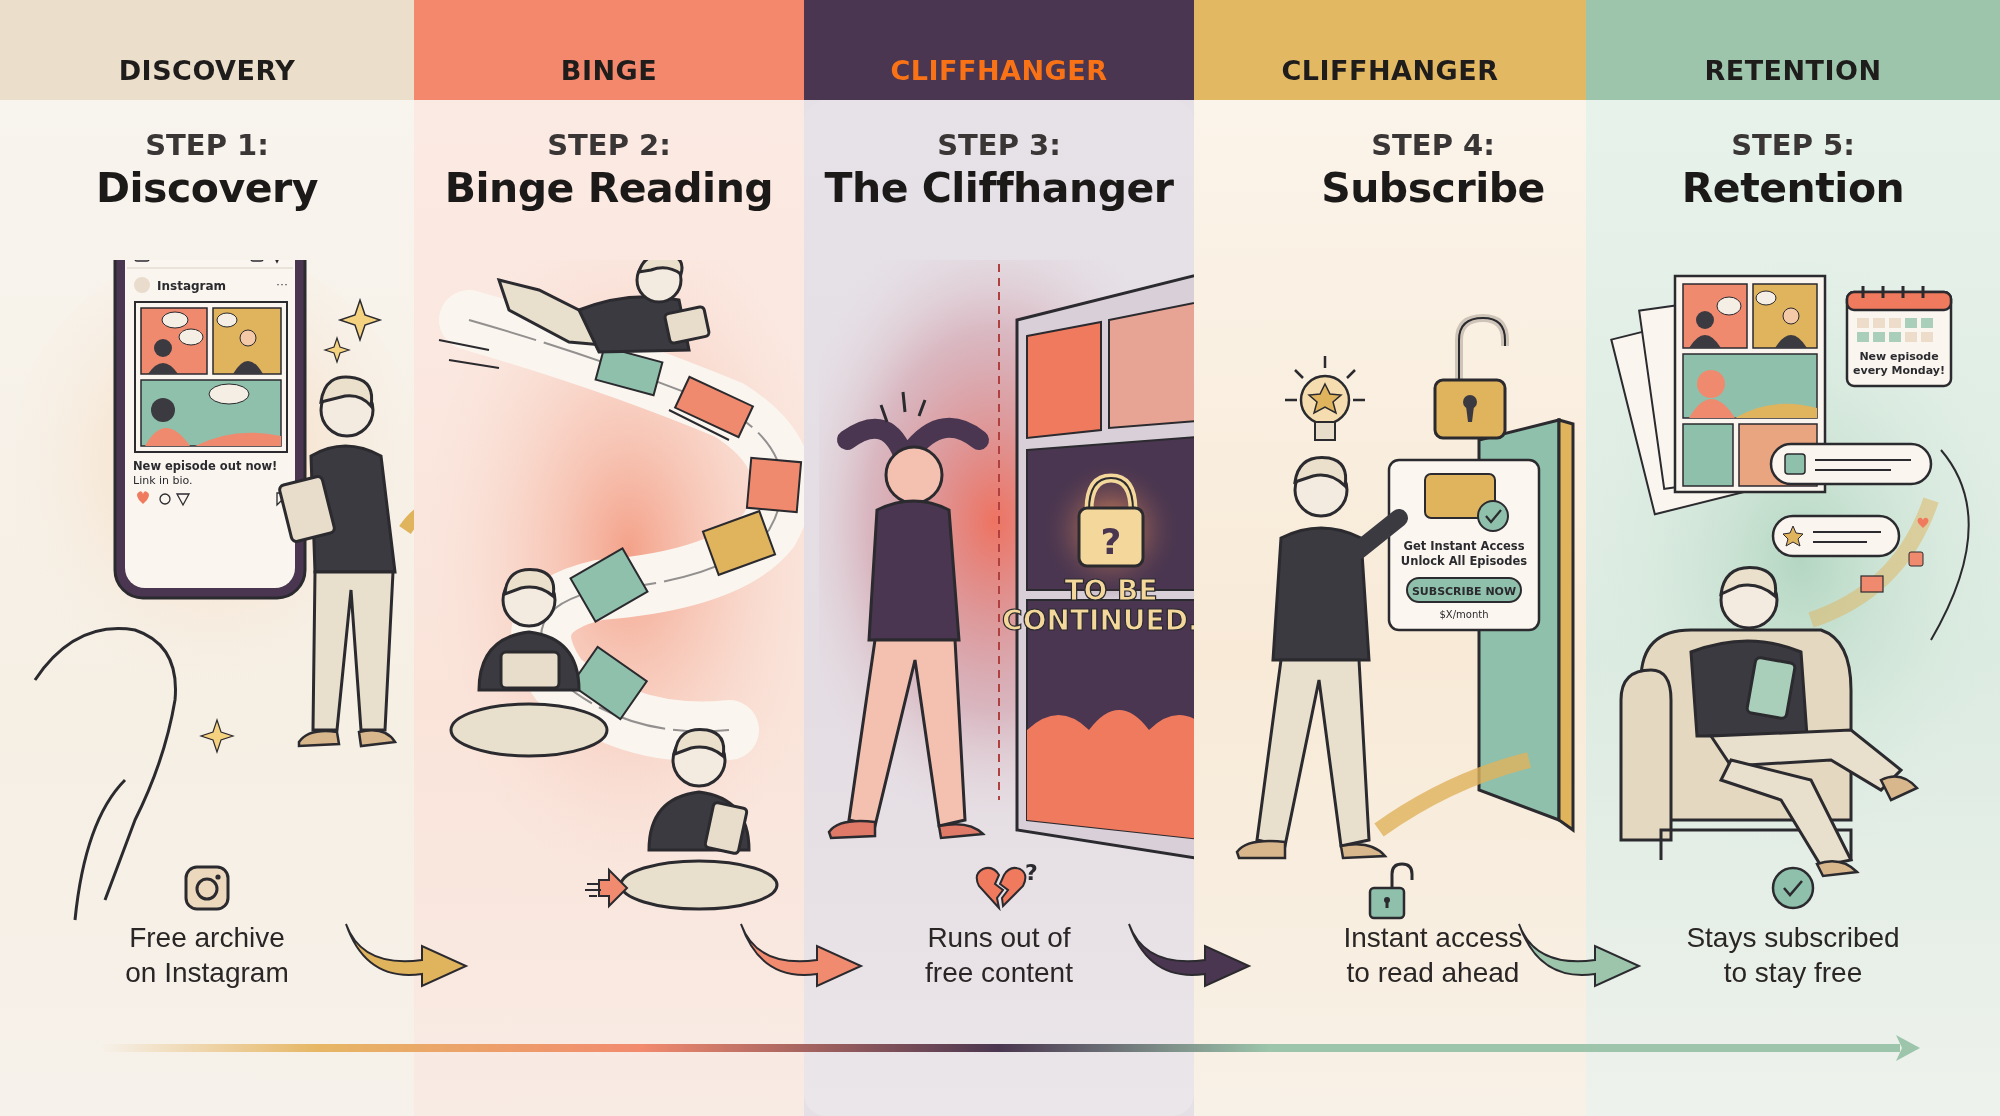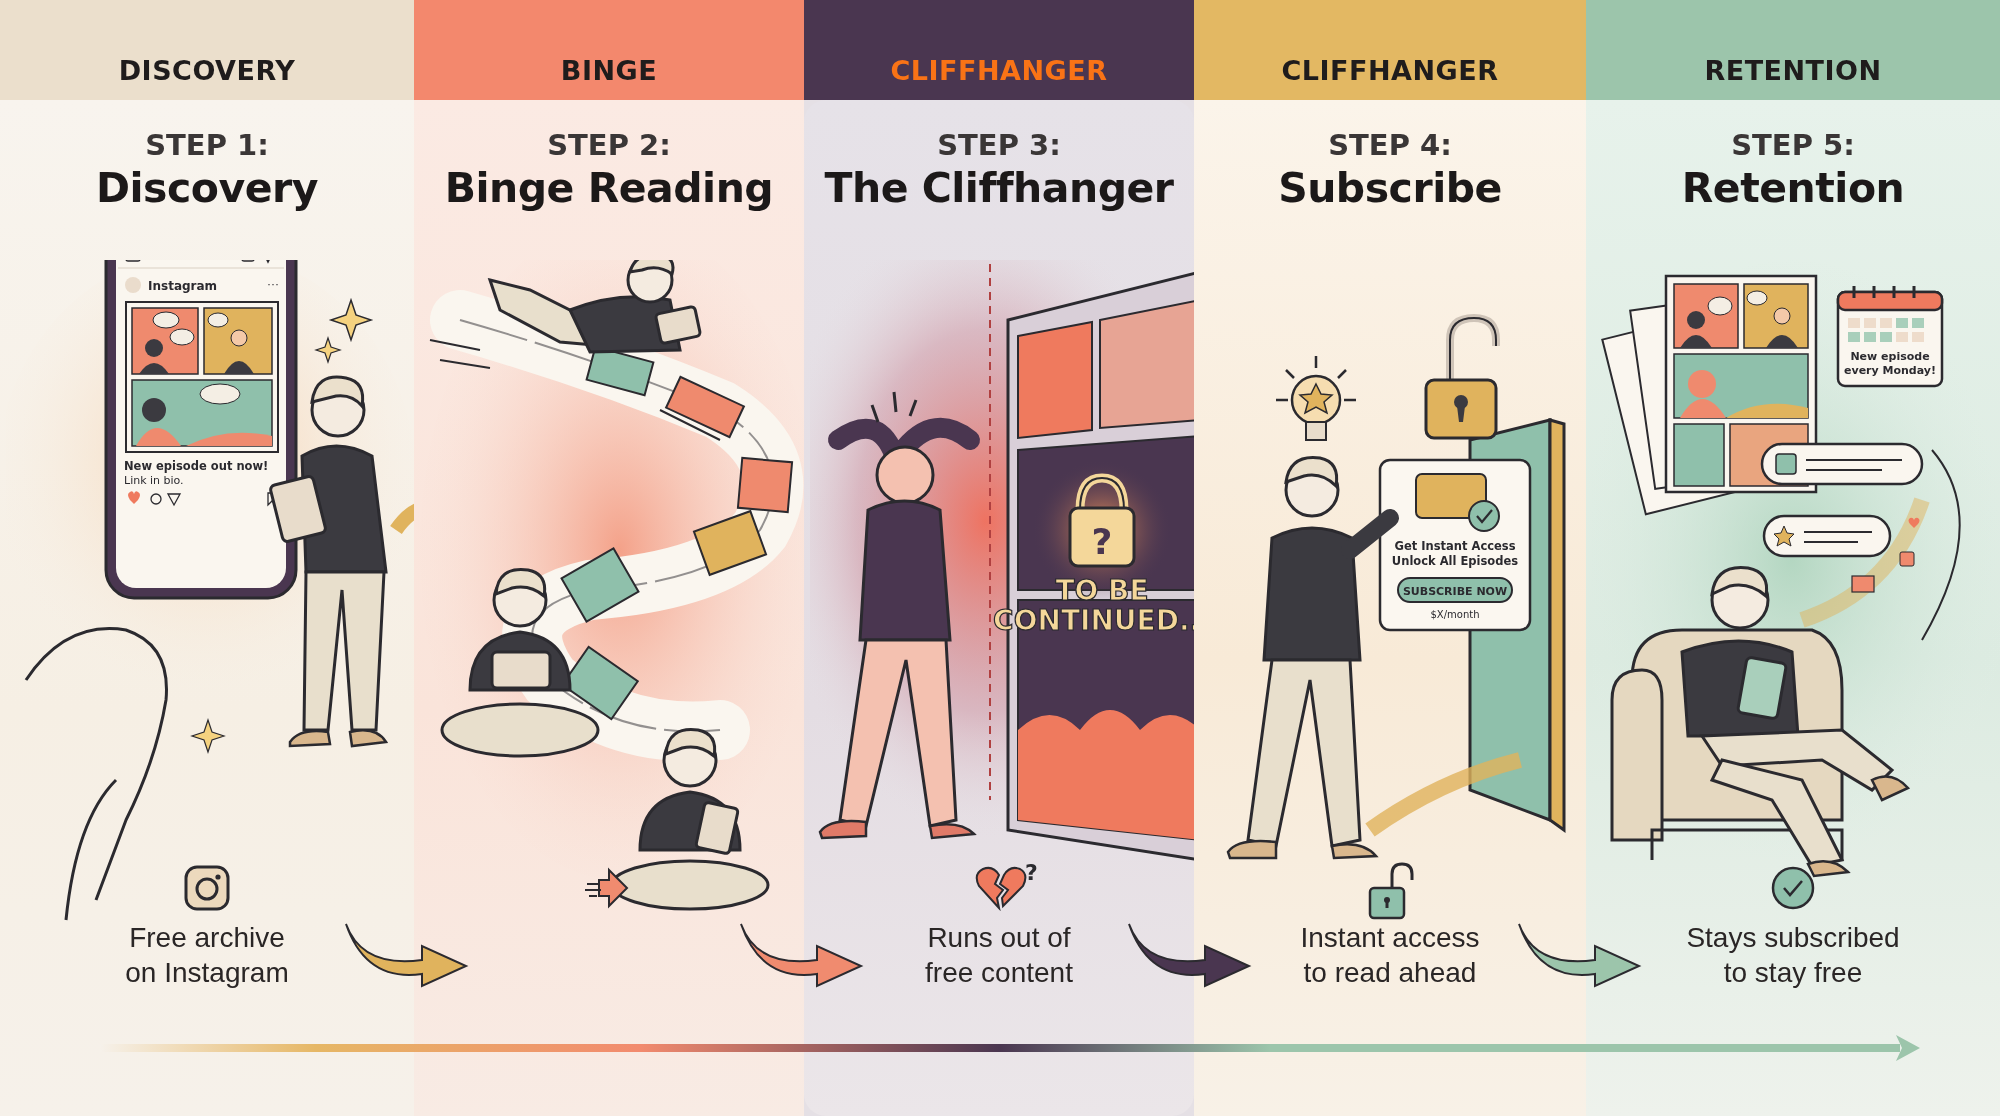--- a/index.html
+++ b/index.html
@@ -246,7 +246,7 @@
     <div class="band" style="background:#e3b863;">
       <span class="band-label">CLIFFHANGER</span>
     </div>
-    <div class="body" style="background:linear-gradient(180deg,#fbf4ea 0%,#f8ead7 55%,#f8f1e7 100%);">
+    <div class="body" style="background:linear-gradient(180deg,#fbf4ea 0%,#f8ead7 55%,#f8f1e7 100%);padding-left:43px;">
       <div class="step-num">STEP 4:</div>
       <div class="step-title">Subscribe</div>
 

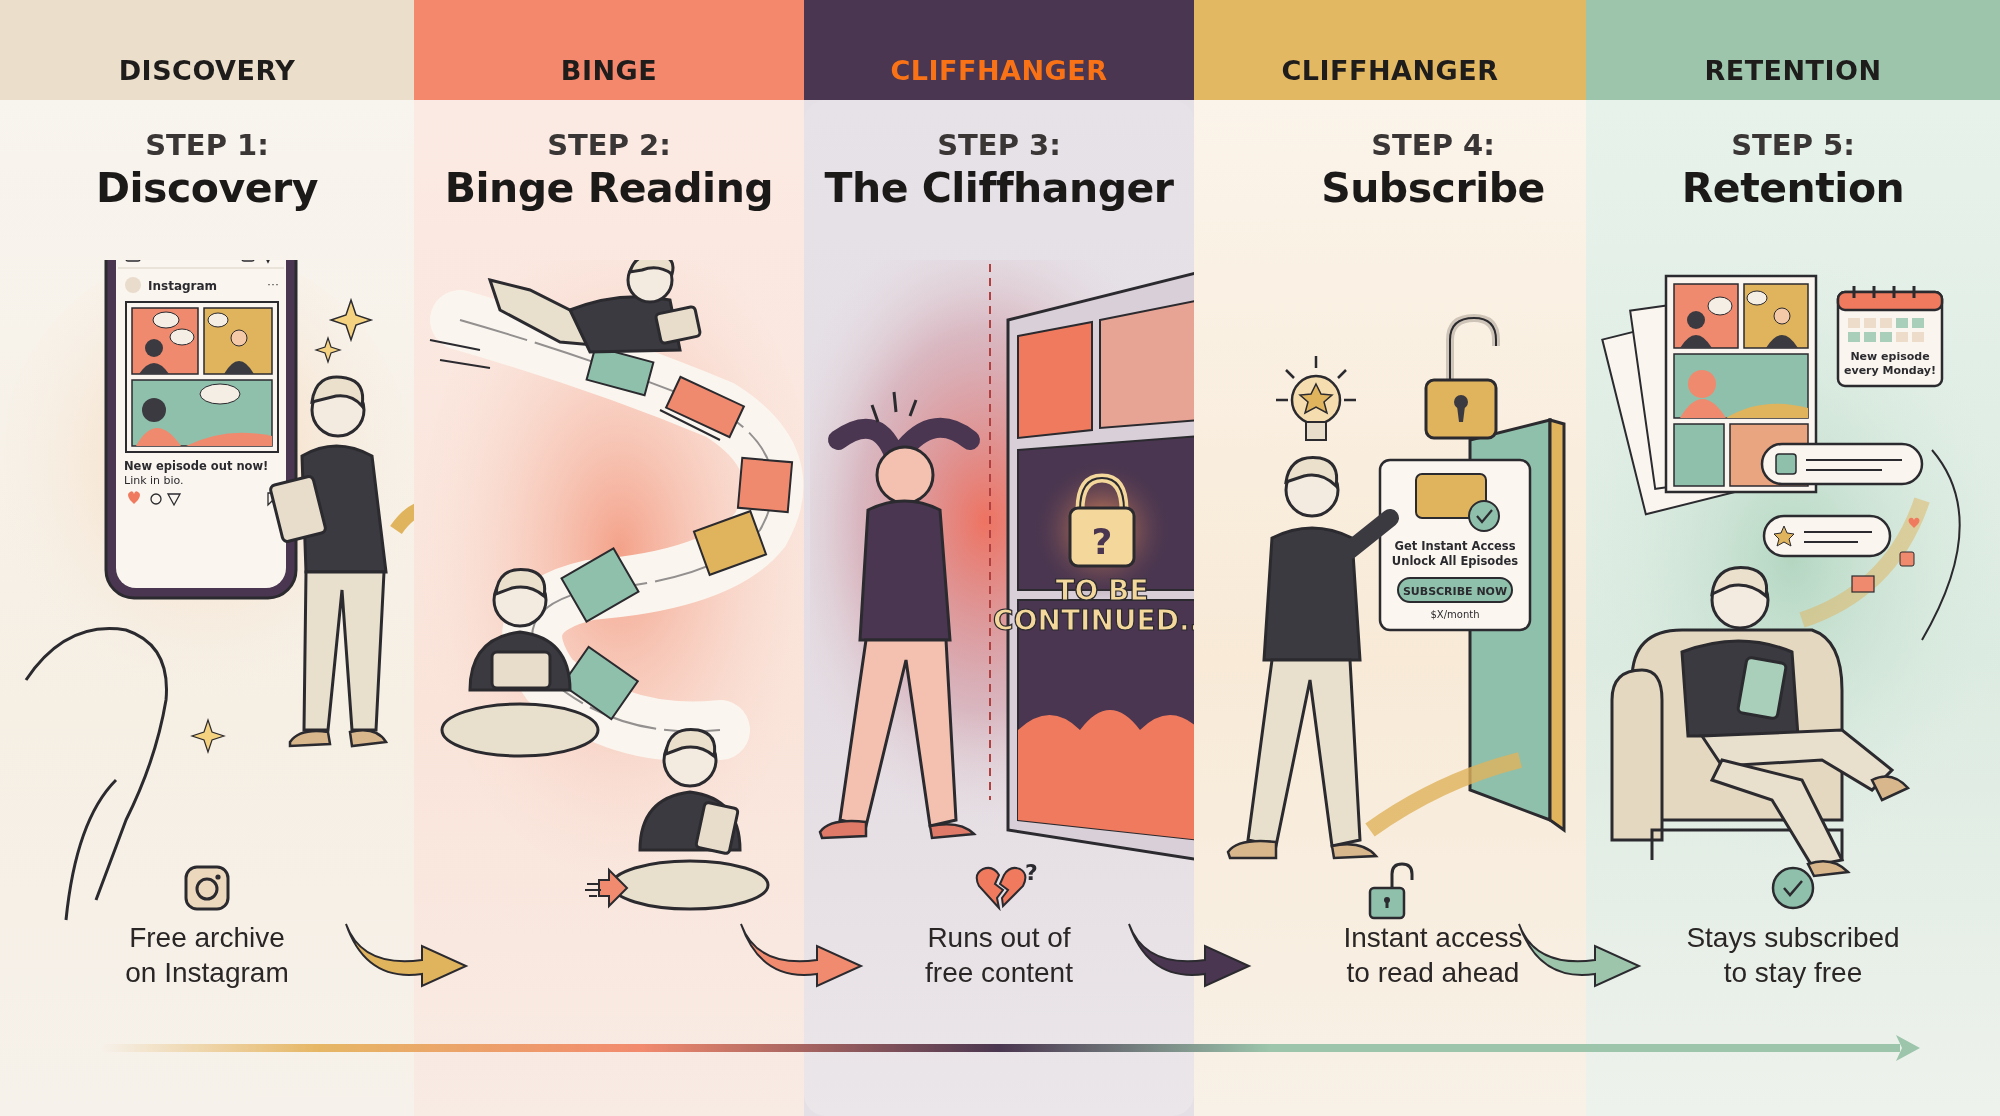--- a/index.html
+++ b/index.html
@@ -21,7 +21,7 @@
   .step-num { position: absolute; top: 28px; width: 100%; text-align: center; font-family: "DejaVu Sans", sans-serif; font-weight: bold; font-size: 29px; color: #3a3636; }
   .step-title { position: absolute; top: 64px; width: 100%; text-align: center; font-family: "DejaVu Sans", sans-serif; font-weight: bold; font-size: 41px; color: #1c1919; letter-spacing: -0.5px; }
 
-  .illus { position: absolute; left: 6px; right: 0; top: 160px; height: 680px; }
+  .illus { position: absolute; left: 15px; right: 0; top: 160px; height: 680px; }
   .small-icon { position: absolute; top: 762px; left: 50%; transform: translateX(-50%); width: 52px; height: 52px; }
   .caption { position: absolute; top: 820px; width: 100%; text-align: center; font-size: 28px; line-height: 35px; color: #2a2626; }
 

